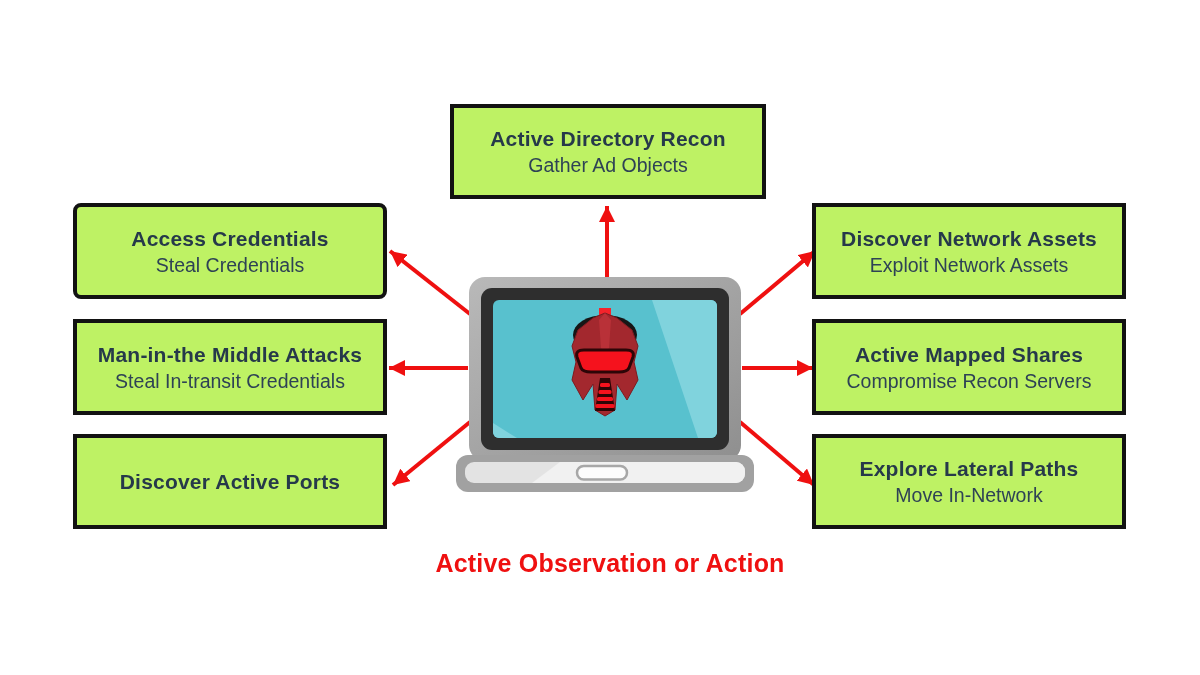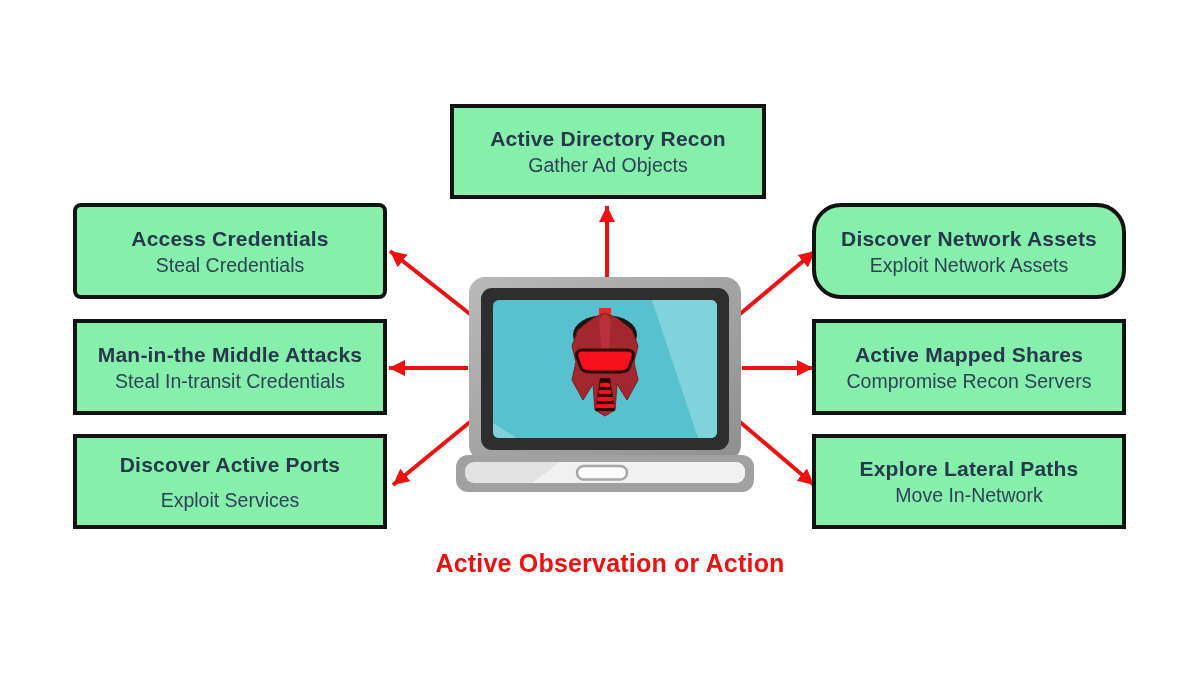--- a/index.html
+++ b/index.html
@@ -8,7 +8,7 @@
     font-family:"Liberation Sans", sans-serif;
   }
   .node{
-    position:absolute;box-sizing:border-box;background:#86efac;
+    position:absolute;box-sizing:border-box;background:#bef264;
     border:4px solid #121212;display:flex;flex-direction:column;
     align-items:center;justify-content:center;text-align:center;z-index:3;
   }

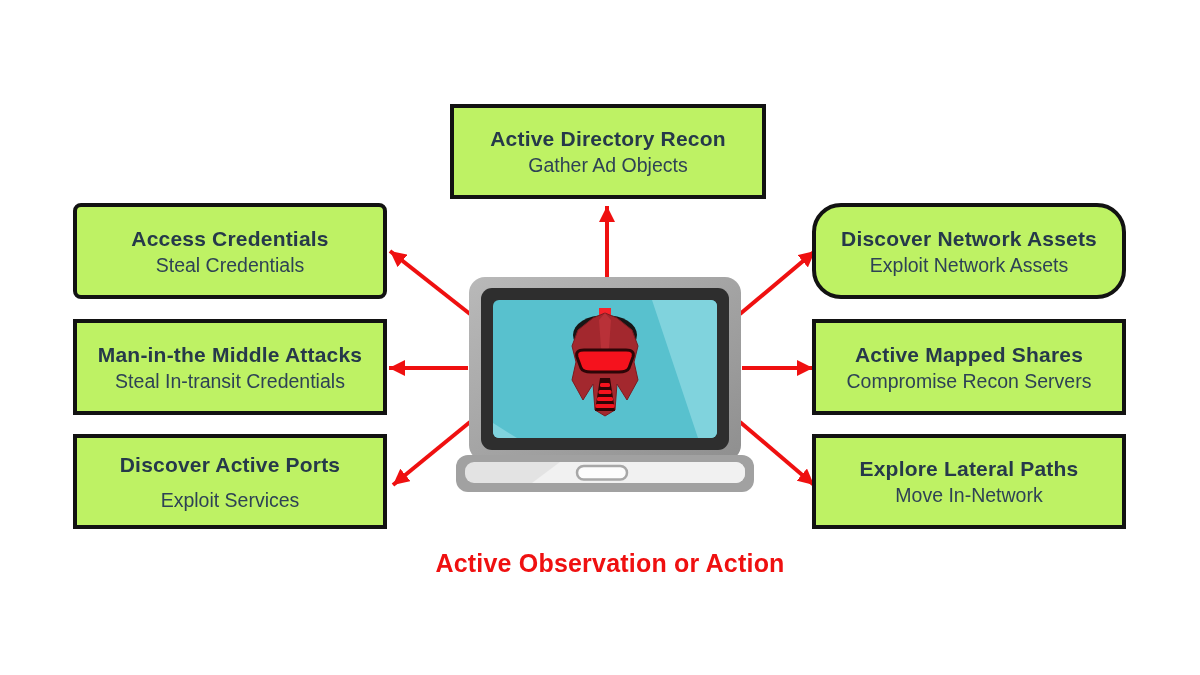--- a/index.html
+++ b/index.html
@@ -18,7 +18,7 @@
   .box-l0{left:73px;top:203px;width:314px;height:96px;border-radius:8px;}
   .box-l1{left:73px;top:319px;width:314px;height:96px;}
   .box-l2{left:73px;top:434px;width:314px;height:95px;gap:9px;}
-  .box-r0{left:812px;top:203px;width:314px;height:96px;border-radius:29px;}
+  .box-r0{left:812px;top:203px;width:314px;height:96px;}
   .box-r1{left:812px;top:319px;width:314px;height:96px;}
   .box-r2{left:812px;top:434px;width:314px;height:95px;}
   .arrows{position:absolute;left:0;top:0;z-index:1;}

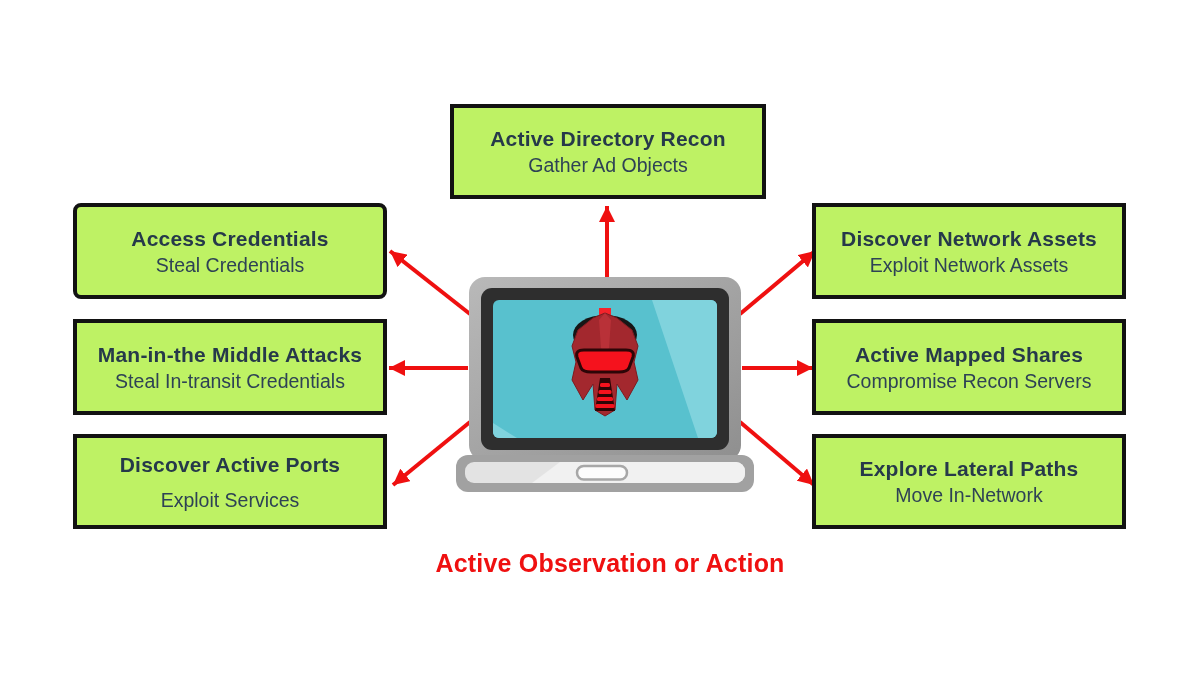--- a/index.html
+++ b/index.html
@@ -112,7 +112,6 @@
   </div>
   <div class="node box-l2">
     <div class="node-title">Discover Active Ports</div>
-    <div class="node-sub">Exploit Services</div>
   </div>
 
   <div class="node box-r0">

